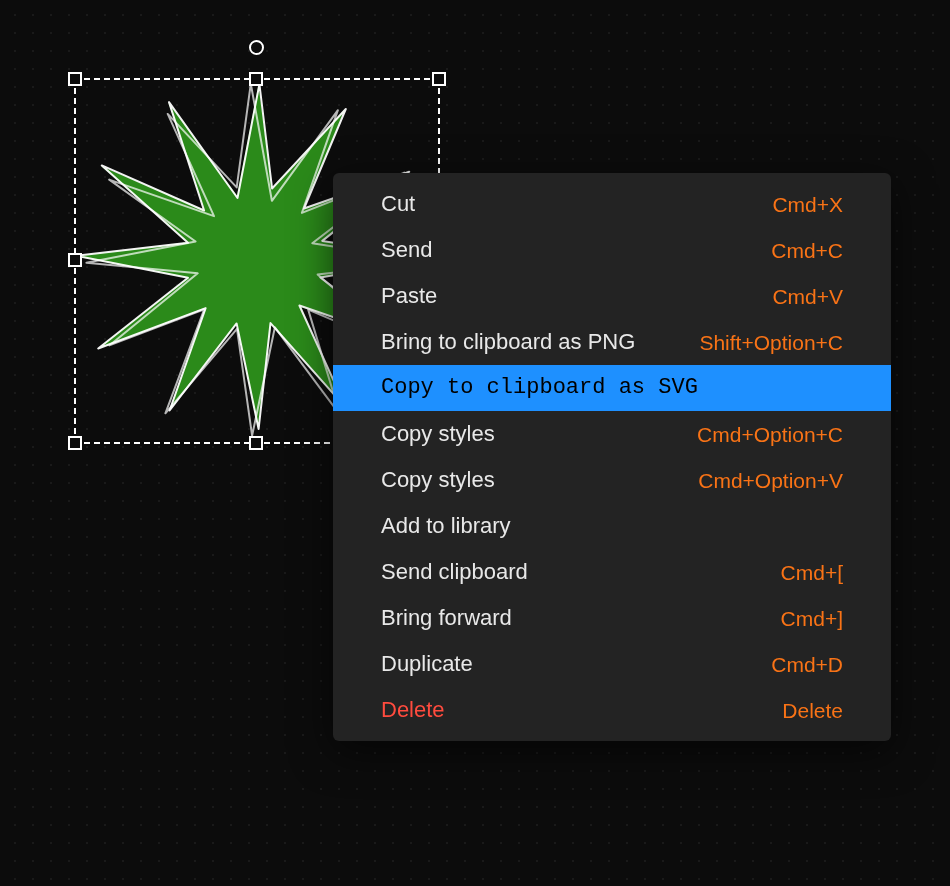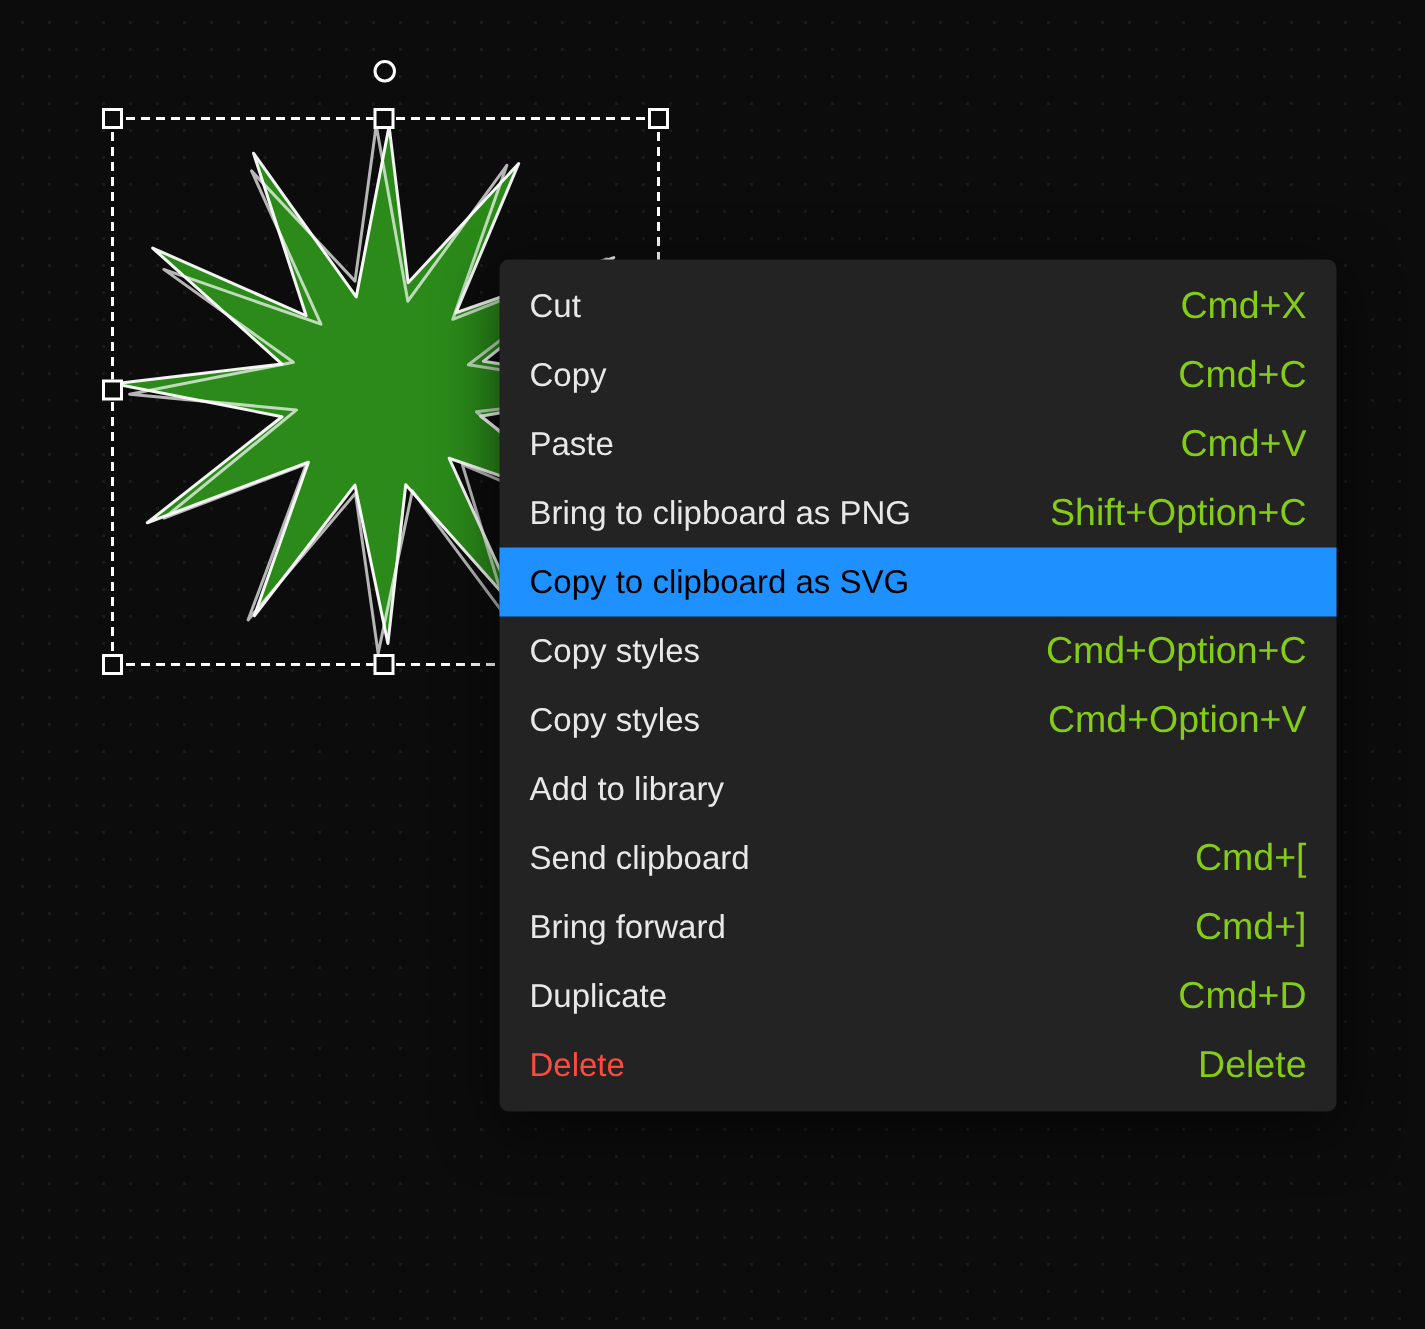--- a/index.html
+++ b/index.html
@@ -95,7 +95,7 @@
     display: flex;
     justify-content: space-between;
     align-items: center;
-    padding: 0 20px;
+    padding: 0 48px;
     height: 46px;
     color: #e8e8e8;
     cursor: default;

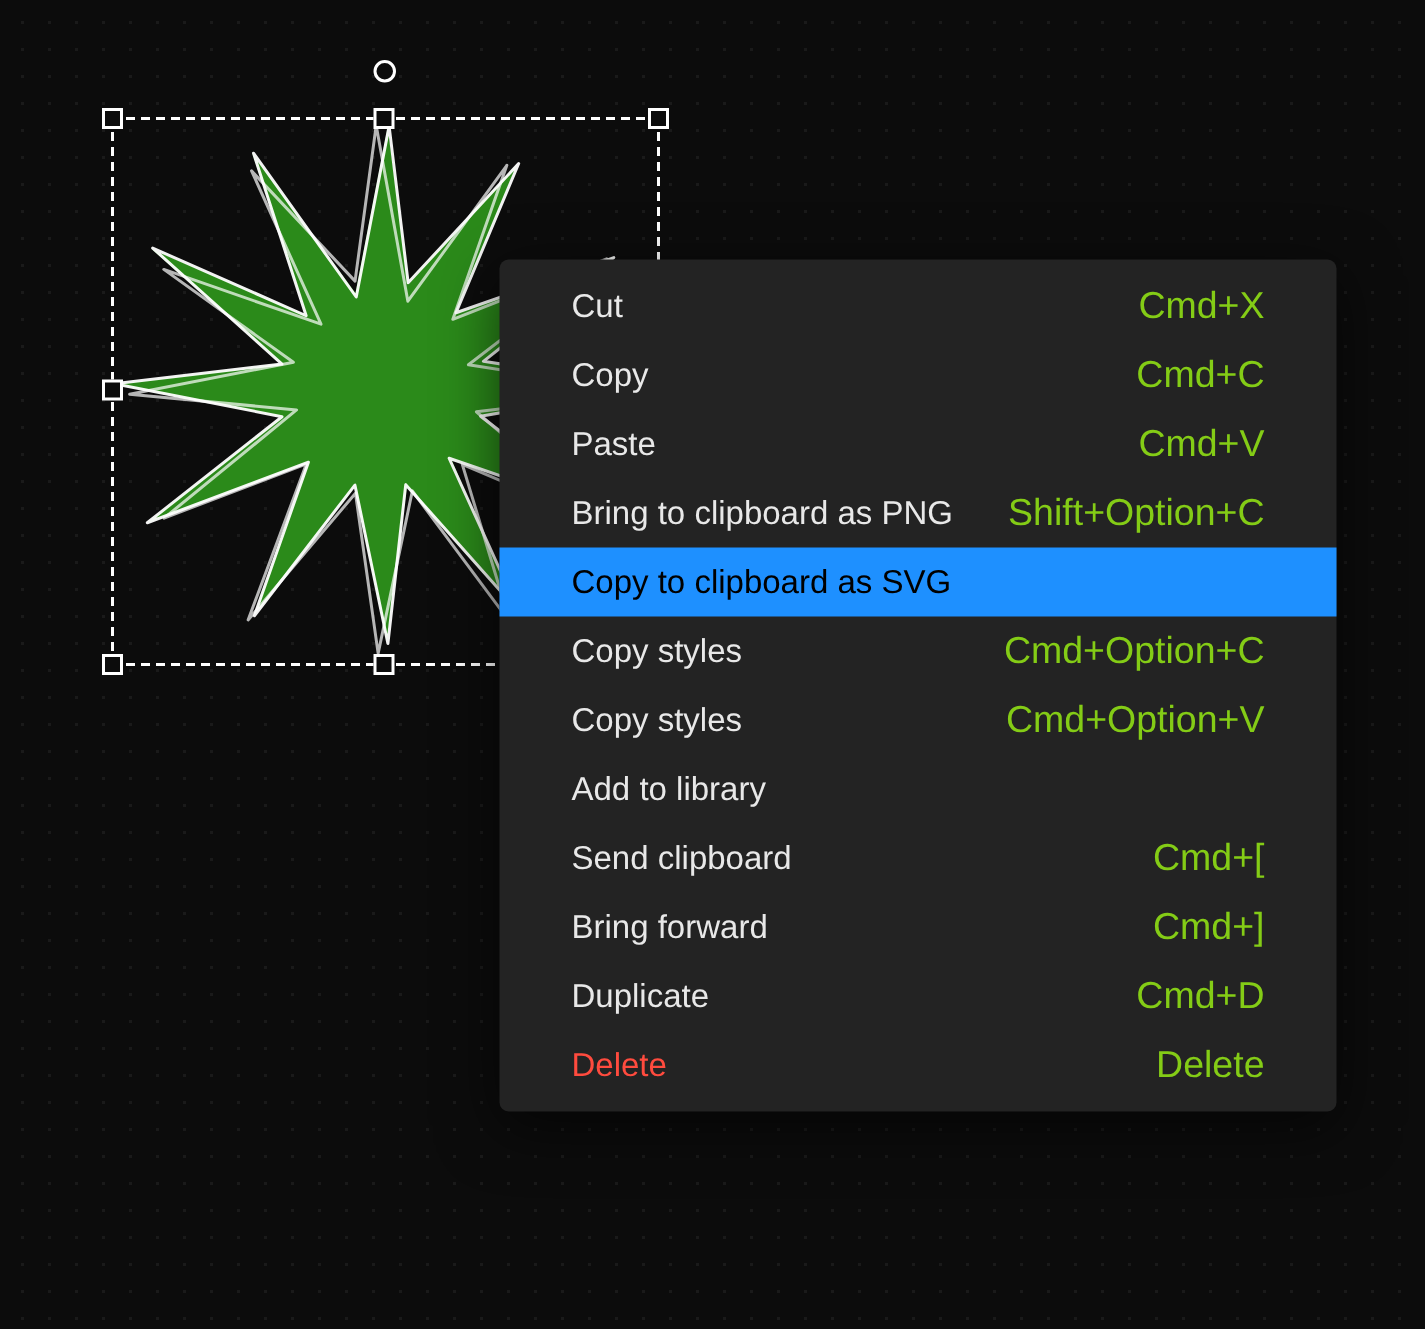--- a/index.html
+++ b/index.html
@@ -101,8 +101,8 @@
     cursor: default;
   }
   .menu-item .shortcut {
-    color: #84cc16;
-    font-size: 25px;
+    color: #f97316;
+    font-size: 21px;
   }
   .menu-item.highlight {
     background: #1e90ff;

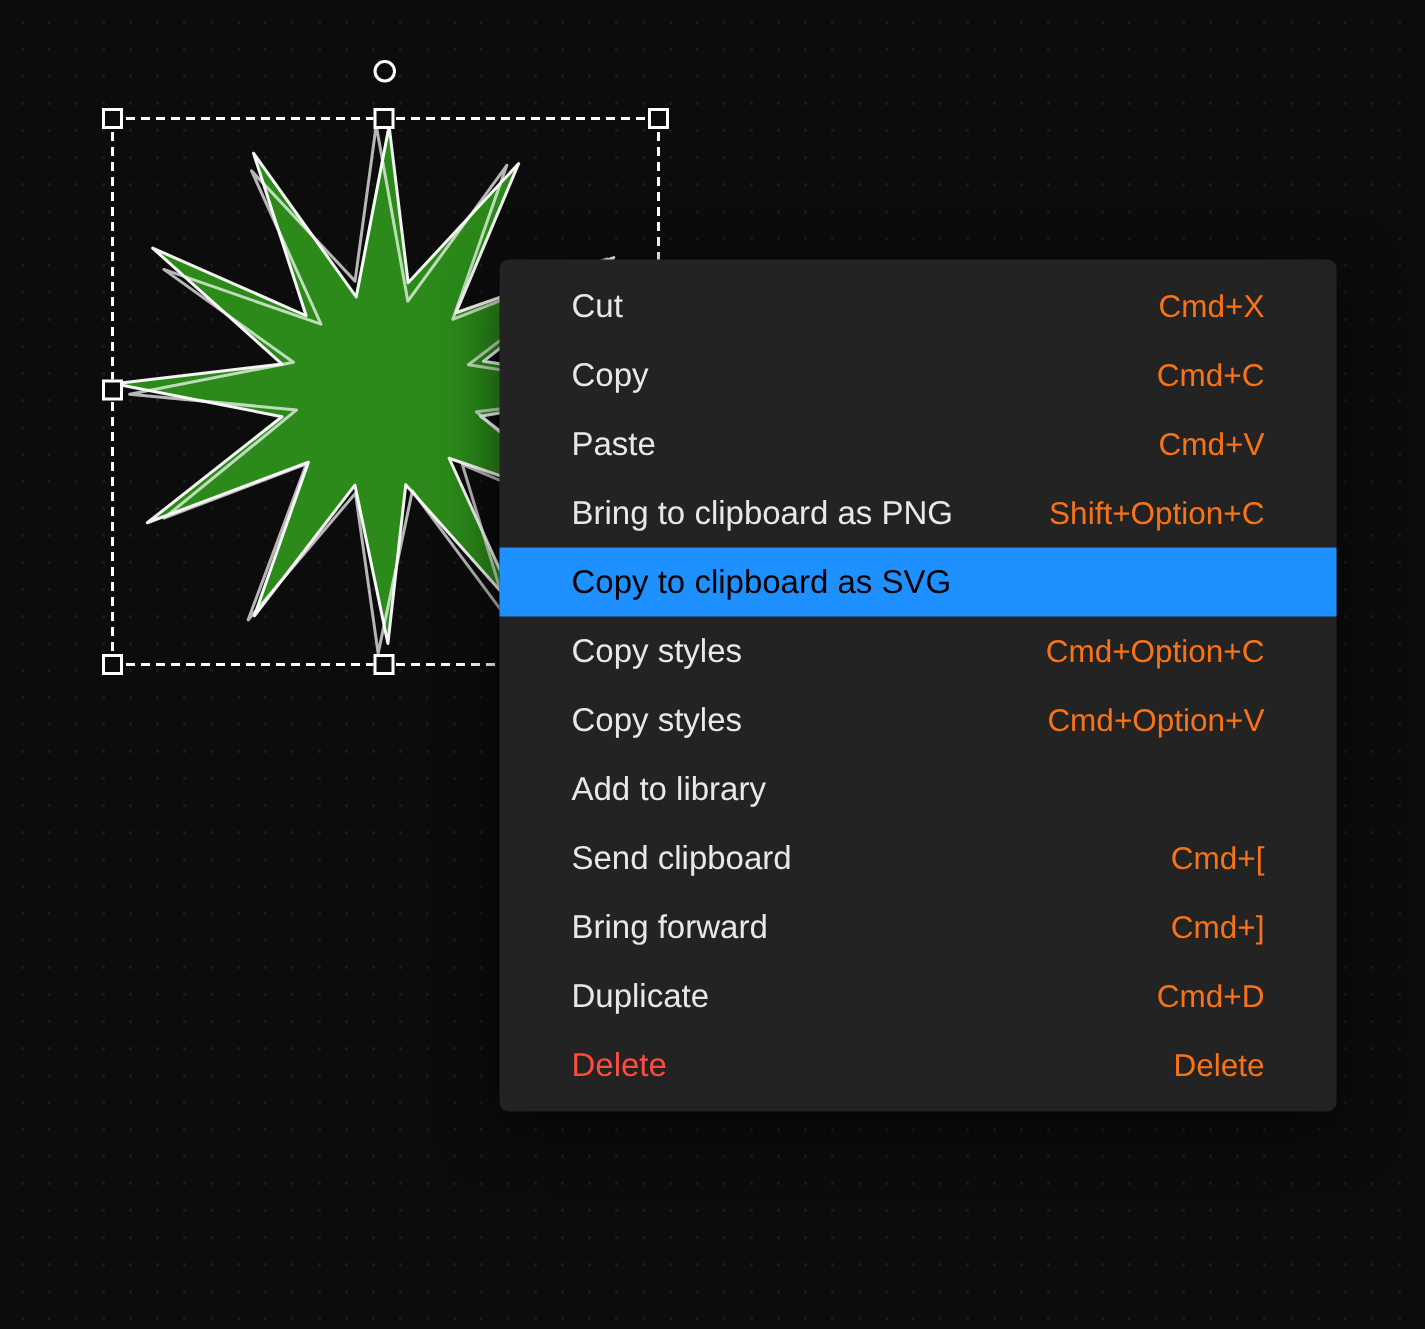--- a/index.html
+++ b/index.html
@@ -148,7 +148,7 @@
       <span class="shortcut">Cmd+X</span>
     </div>
     <div class="menu-item">
-      <span class="label">Copy</span>
+      <span class="label">Send</span>
       <span class="shortcut">Cmd+C</span>
     </div>
     <div class="menu-item">

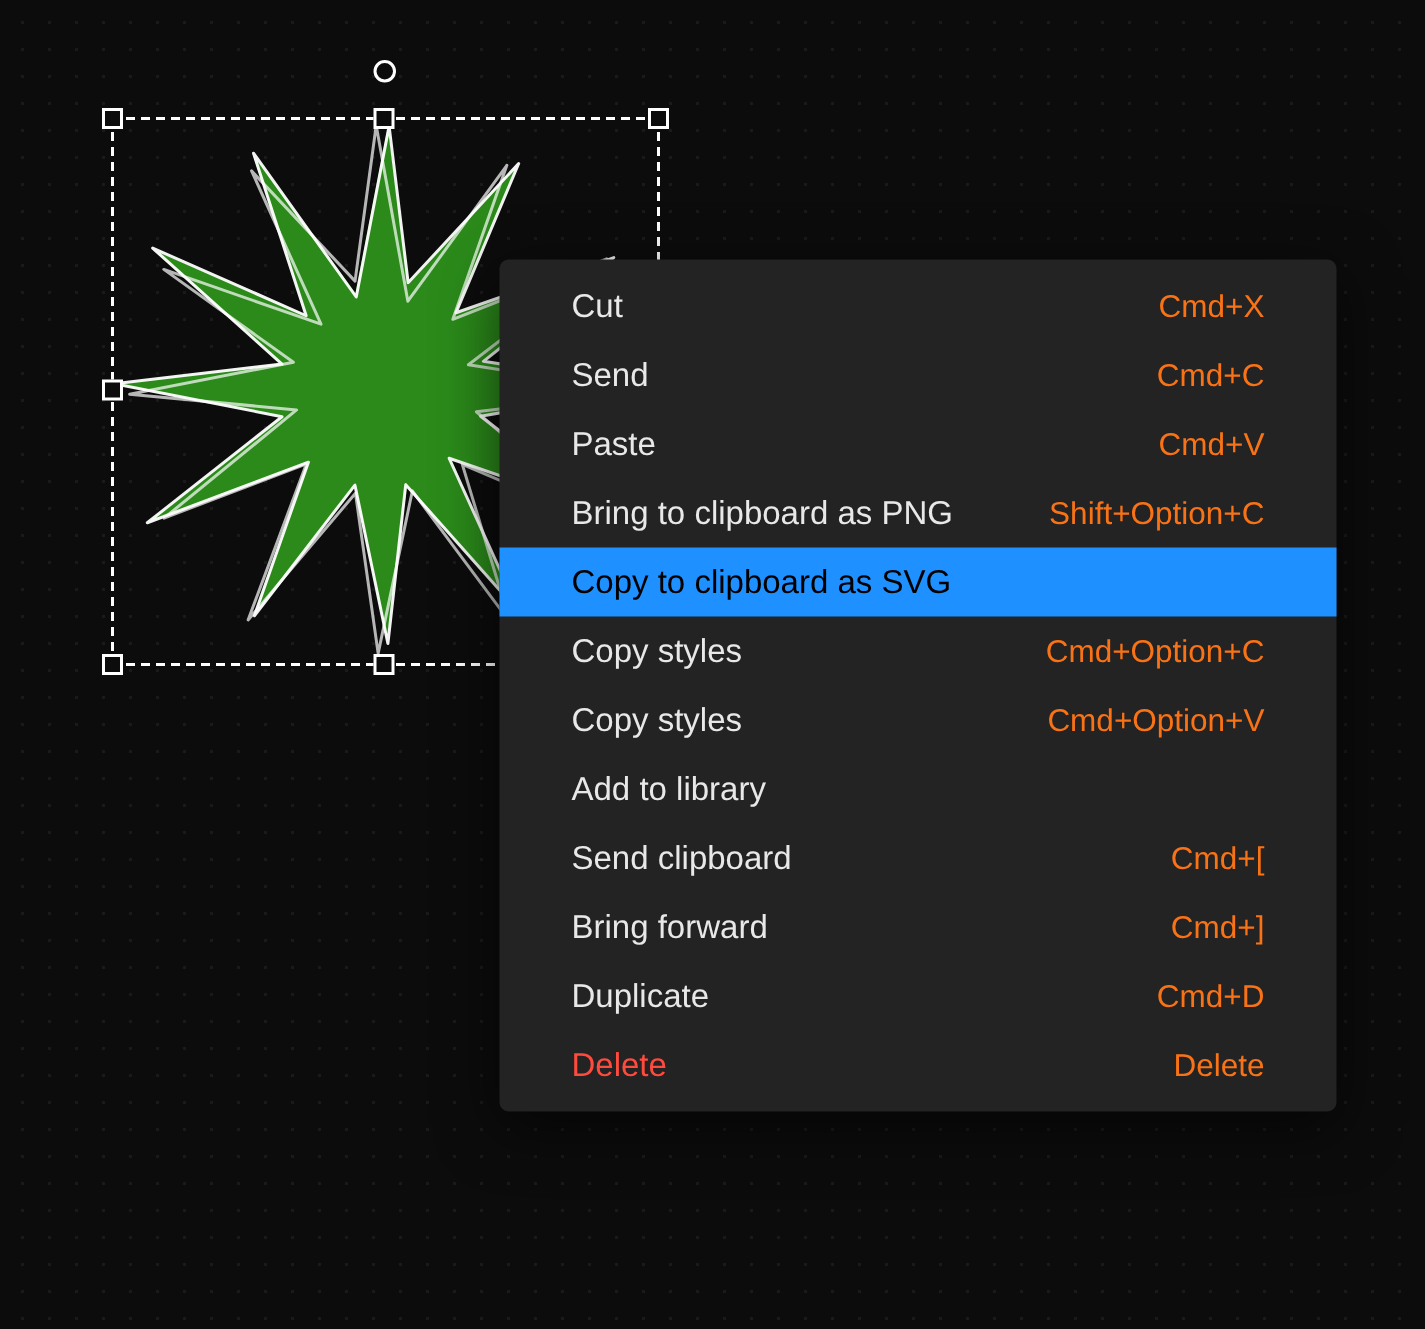--- a/index.html
+++ b/index.html
@@ -107,6 +107,7 @@
   .menu-item.highlight {
     background: #1e90ff;
     color: #000000;
+    font-family: Liberation Mono, monospace;
   }
   .menu-item.highlight .shortcut {
     color: #000000;

